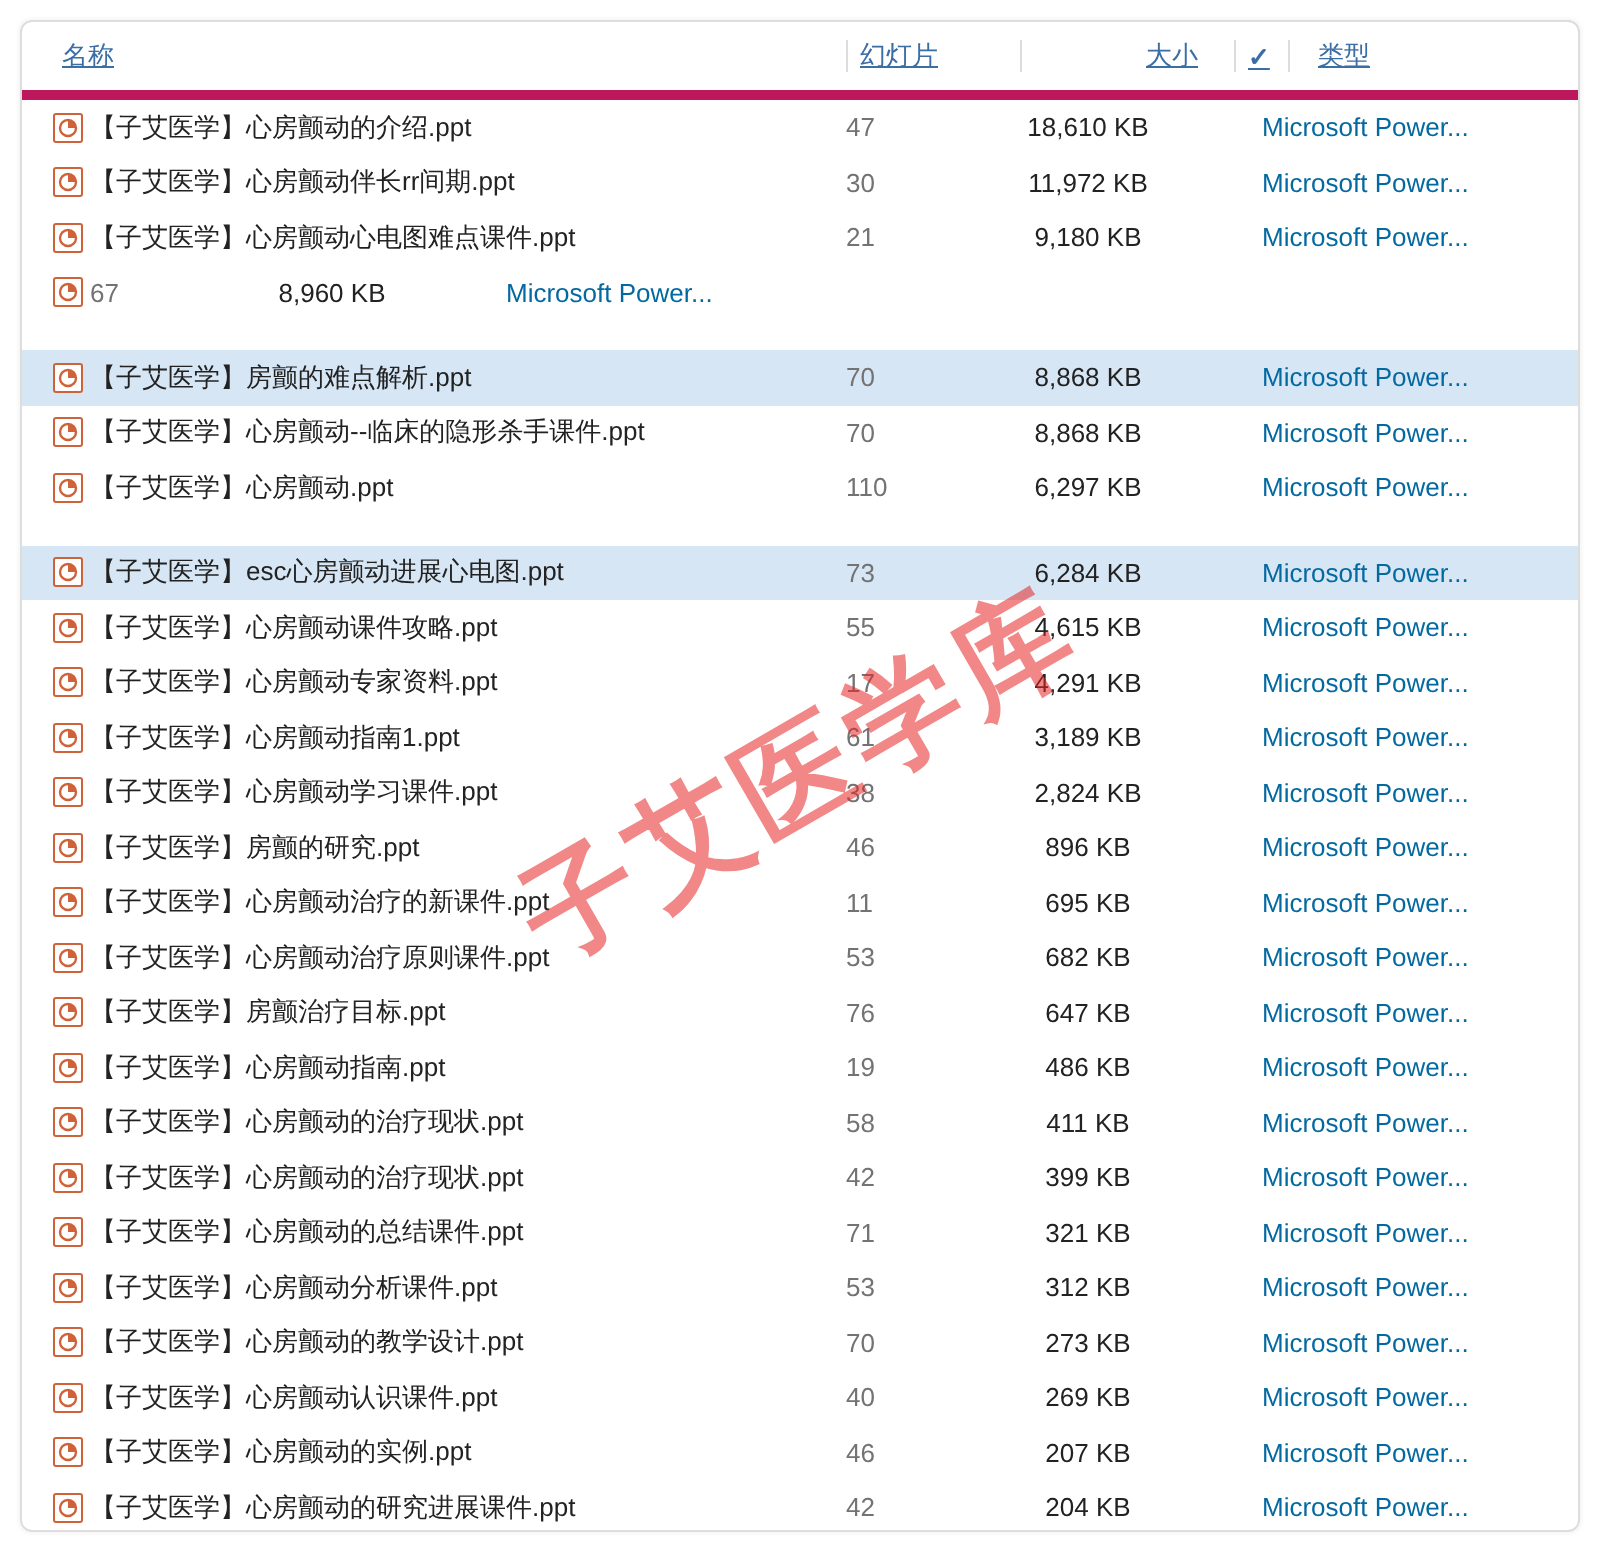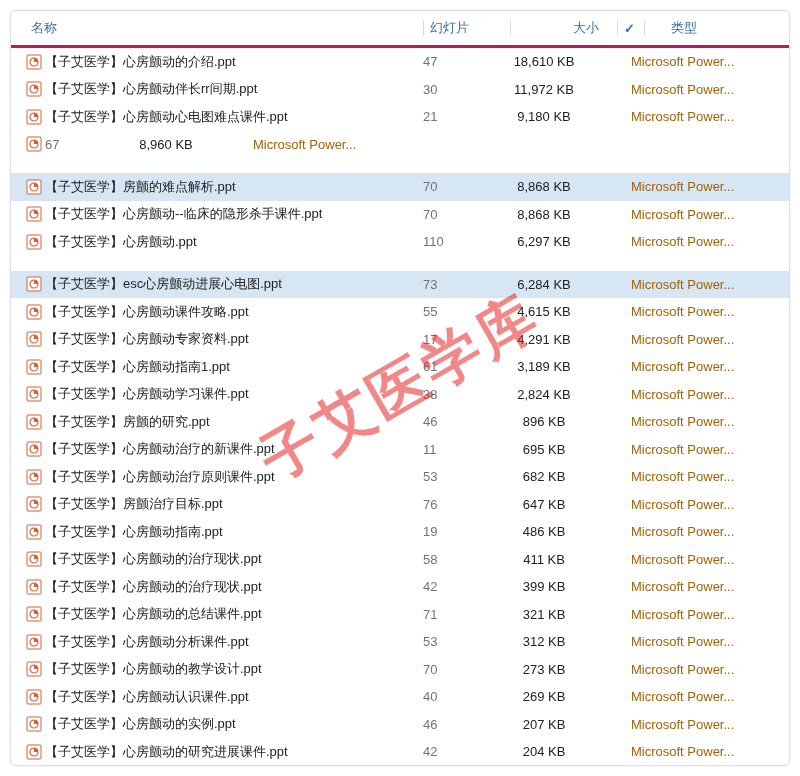--- a/index.html
+++ b/index.html
@@ -24,9 +24,10 @@
   display: flex;
   align-items: center;
   padding: 8px 0 8px 12px;
-  border-bottom: 3px solid #be185d;
+  border-bottom: 5px solid #be185d;
   color: #3b6ea5;
   font-size: 13px;
+  text-decoration: underline;
 }
 .col-name { flex: 0 0 400px; padding-left: 8px; }
 .col-slides { flex: 0 0 80px; }

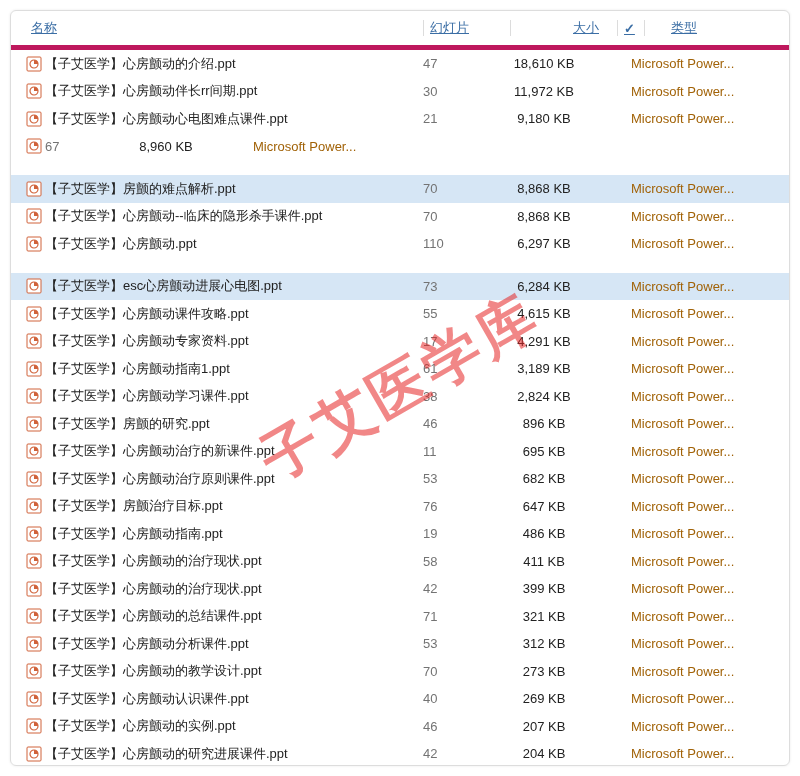--- a/index.html
+++ b/index.html
@@ -33,7 +33,7 @@
 .col-slides { flex: 0 0 80px; }
 .col-size { flex: 0 0 100px; text-align: right; padding-right: 18px; }
 .col-check { flex: 0 0 20px; color: #3b6ea5; font-weight: bold; }
-.col-type { flex: 1; padding-left: 8px; margin-left: 12px; }
+.col-type { flex: 1; padding-left: 8px; }
 .rows { }
 .row {
   display: flex;

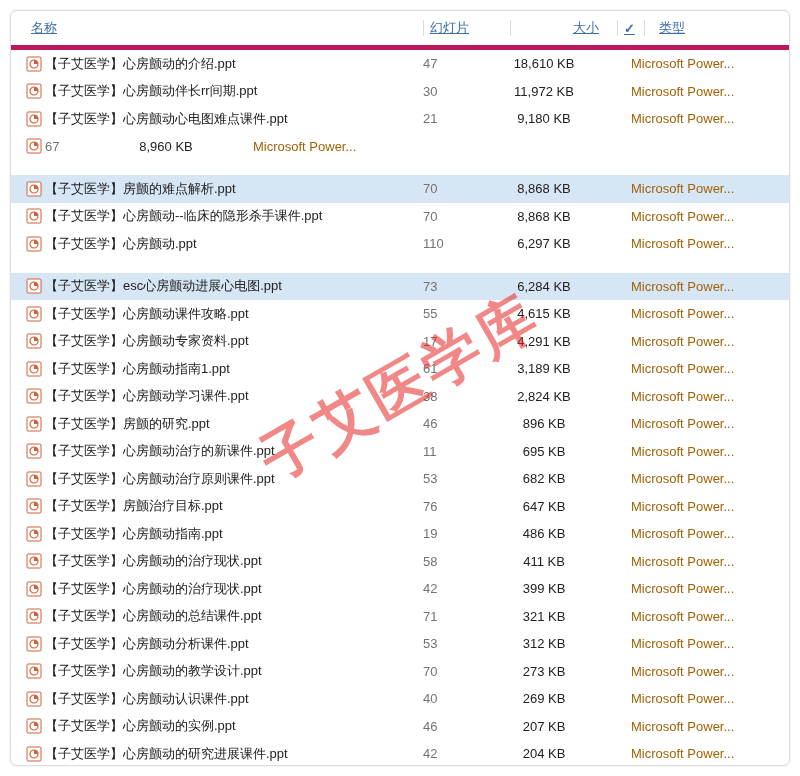--- a/index.html
+++ b/index.html
@@ -67,7 +67,7 @@
 .slides-cell { flex: 0 0 80px; color: #737373; }
 .size-cell { flex: 0 0 100px; text-align: center; padding-right: 18px; color: #222; }
 .check-cell { flex: 0 0 20px; }
-.type-cell { flex: 1; padding-left: 8px; overflow: hidden; text-overflow: ellipsis; color: #a16207; }
+.type-cell { flex: 1; padding-left: 8px; overflow: hidden; text-overflow: ellipsis; color: #0369a1; }
 .watermark {
   position: absolute;
   top: 50%;

